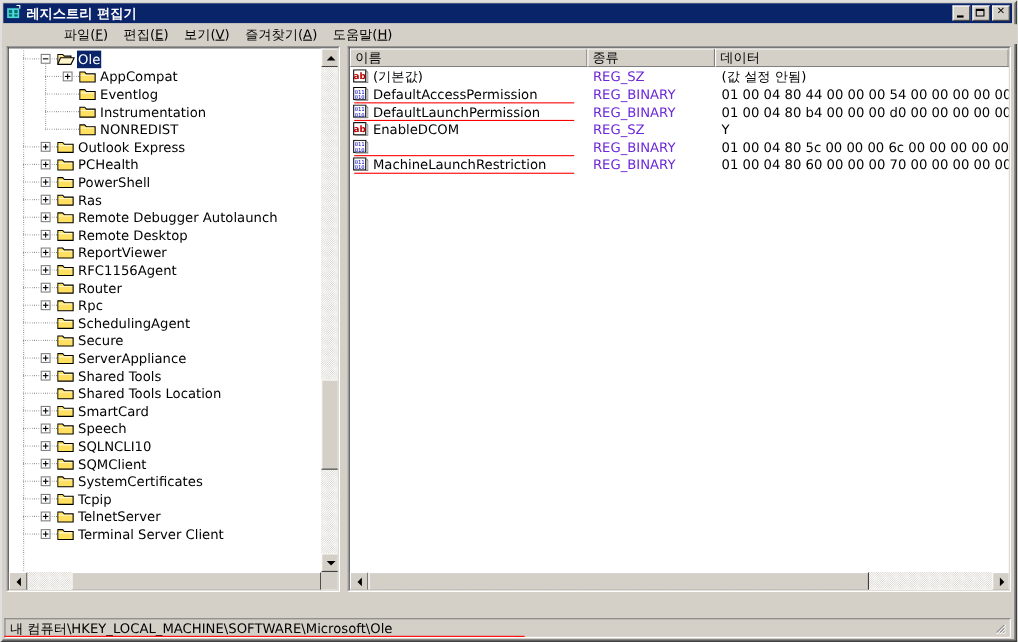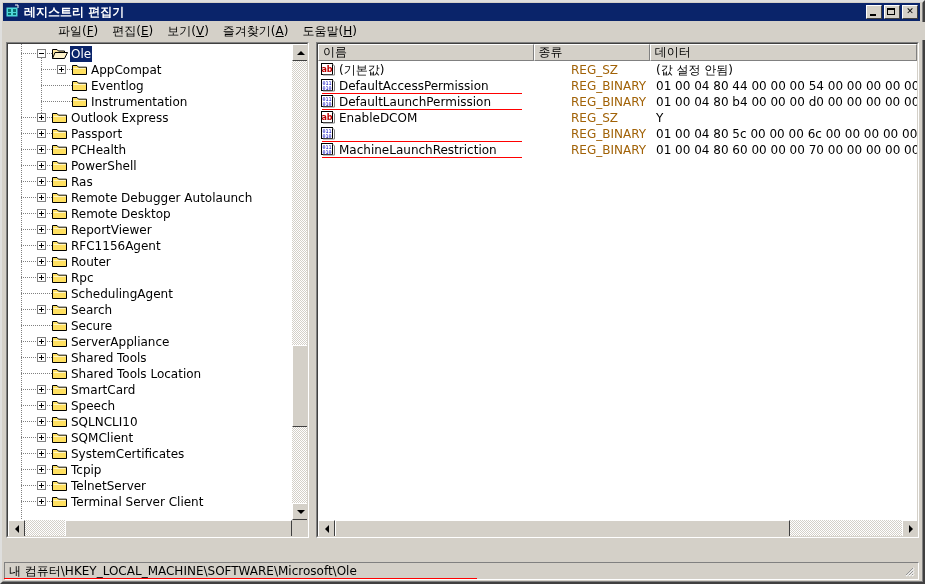--- a/index.html
+++ b/index.html
@@ -293,9 +293,8 @@
     position: absolute;
     left: 221px;
     font-size: 12px;
-    color: #a16207;
+    color: #6d28d9;
     line-height: 16px;
-    margin-left: 32px;
   }
   .lv-data {
     position: absolute;

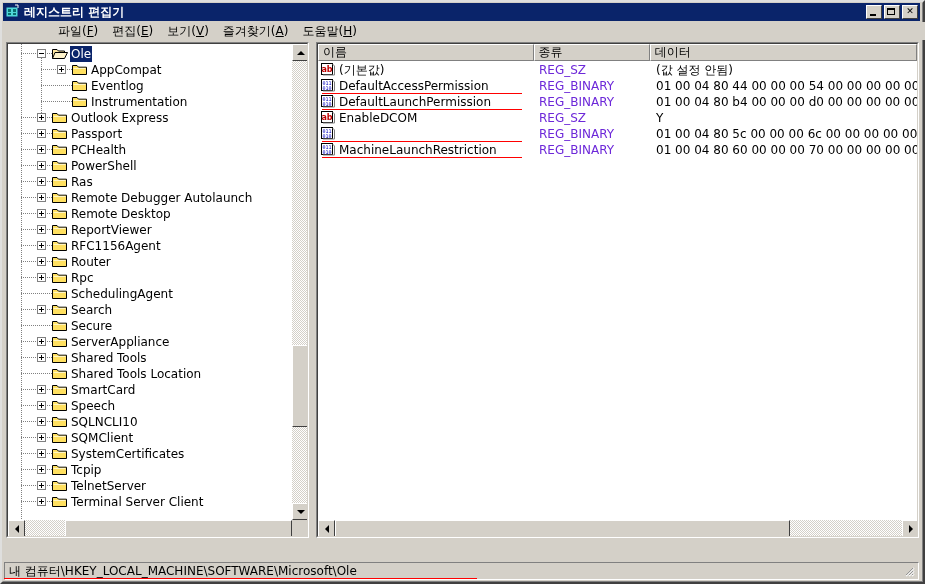--- a/index.html
+++ b/index.html
@@ -471,6 +471,16 @@
             <span class="tree-label" style="left: 82px;">Instrumentation</span>
           </div>
           <div class="tree-row" style="height: 16px;">
+            <div class="dotline-h" style="left: 33px; width: 31px;"></div>
+            <div class="folder" style="left: 64px;">
+              <svg width="16" height="13" viewBox="0 0 16 13">
+                <path d="M0.5 11.5 L0.5 2.5 L5 2.5 L6.5 4.2 L14.5 4.2 L14.5 11.5 Z" fill="#ffe060" stroke="#000" stroke-width="1"></path>
+                <path d="M1.5 5.4 L13.5 5.4" stroke="#fff8d0" stroke-width="1"></path>
+              </svg>
+            </div>
+            <span class="tree-label" style="left: 82px;">NONREDIST</span>
+          </div>
+          <div class="tree-row" style="height: 16px;">
             <div class="dotline-h" style="left: 13px; width: 31px;"></div>
             <div class="expander plus" style="left: 29px;"></div>
             <div class="folder" style="left: 44px;">

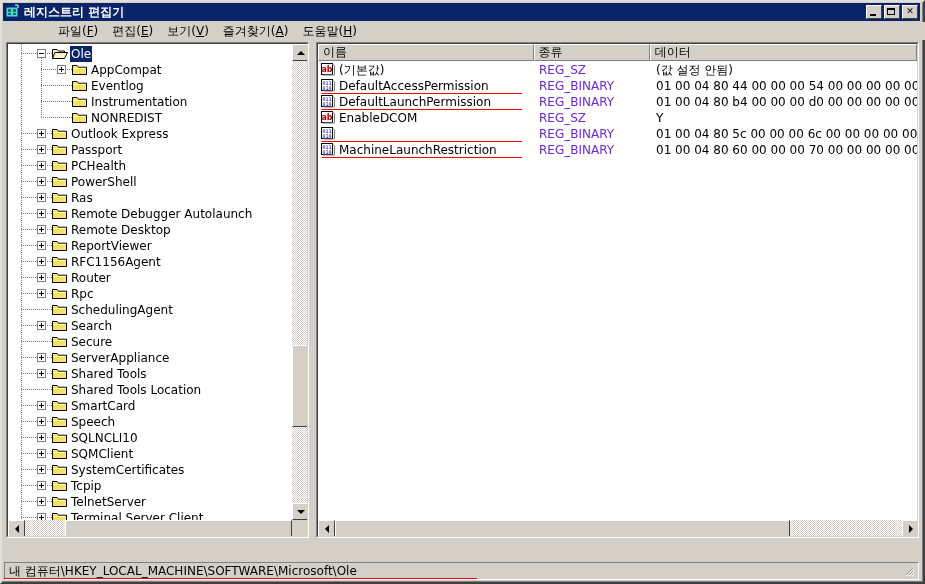--- a/index.html
+++ b/index.html
@@ -500,17 +500,6 @@
                 <path d="M1.5 5.4 L13.5 5.4" stroke="#fff8d0" stroke-width="1"></path>
               </svg>
             </div>
-            <span class="tree-label" style="left: 62px;">Passport</span>
-          </div>
-          <div class="tree-row" style="height: 16px;">
-            <div class="dotline-h" style="left: 13px; width: 31px;"></div>
-            <div class="expander plus" style="left: 29px;"></div>
-            <div class="folder" style="left: 44px;">
-              <svg width="16" height="13" viewBox="0 0 16 13">
-                <path d="M0.5 11.5 L0.5 2.5 L5 2.5 L6.5 4.2 L14.5 4.2 L14.5 11.5 Z" fill="#ffe060" stroke="#000" stroke-width="1"></path>
-                <path d="M1.5 5.4 L13.5 5.4" stroke="#fff8d0" stroke-width="1"></path>
-              </svg>
-            </div>
             <span class="tree-label" style="left: 62px;">PCHealth</span>
           </div>
           <div class="tree-row" style="height: 16px;">

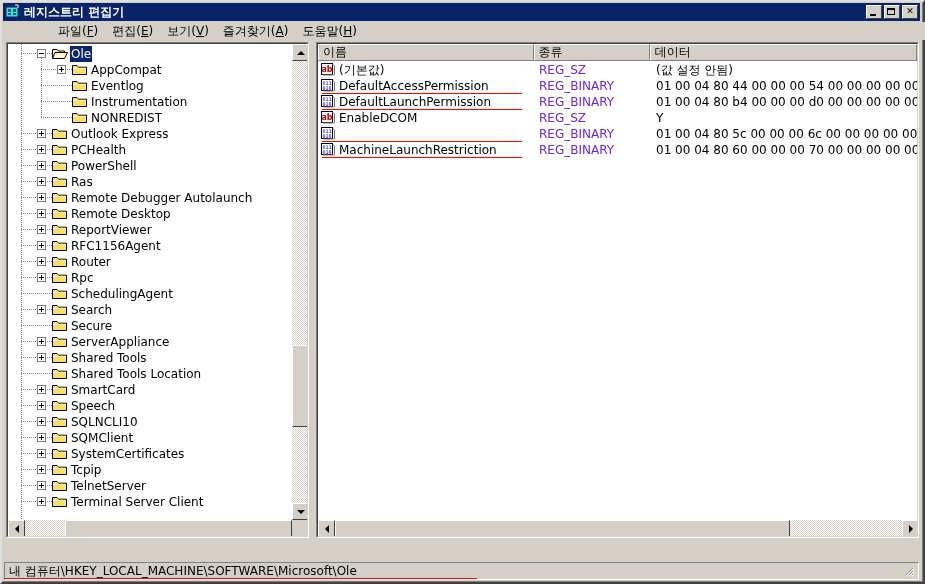--- a/index.html
+++ b/index.html
@@ -602,17 +602,6 @@
           </div>
           <div class="tree-row" style="height: 16px;">
             <div class="dotline-h" style="left: 13px; width: 31px;"></div>
-            <div class="expander plus" style="left: 29px;"></div>
-            <div class="folder" style="left: 44px;">
-              <svg width="16" height="13" viewBox="0 0 16 13">
-                <path d="M0.5 11.5 L0.5 2.5 L5 2.5 L6.5 4.2 L14.5 4.2 L14.5 11.5 Z" fill="#ffe060" stroke="#000" stroke-width="1"></path>
-                <path d="M1.5 5.4 L13.5 5.4" stroke="#fff8d0" stroke-width="1"></path>
-              </svg>
-            </div>
-            <span class="tree-label" style="left: 62px;">Search</span>
-          </div>
-          <div class="tree-row" style="height: 16px;">
-            <div class="dotline-h" style="left: 13px; width: 31px;"></div>
             <div class="folder" style="left: 44px;">
               <svg width="16" height="13" viewBox="0 0 16 13">
                 <path d="M0.5 11.5 L0.5 2.5 L5 2.5 L6.5 4.2 L14.5 4.2 L14.5 11.5 Z" fill="#ffe060" stroke="#000" stroke-width="1"></path>

